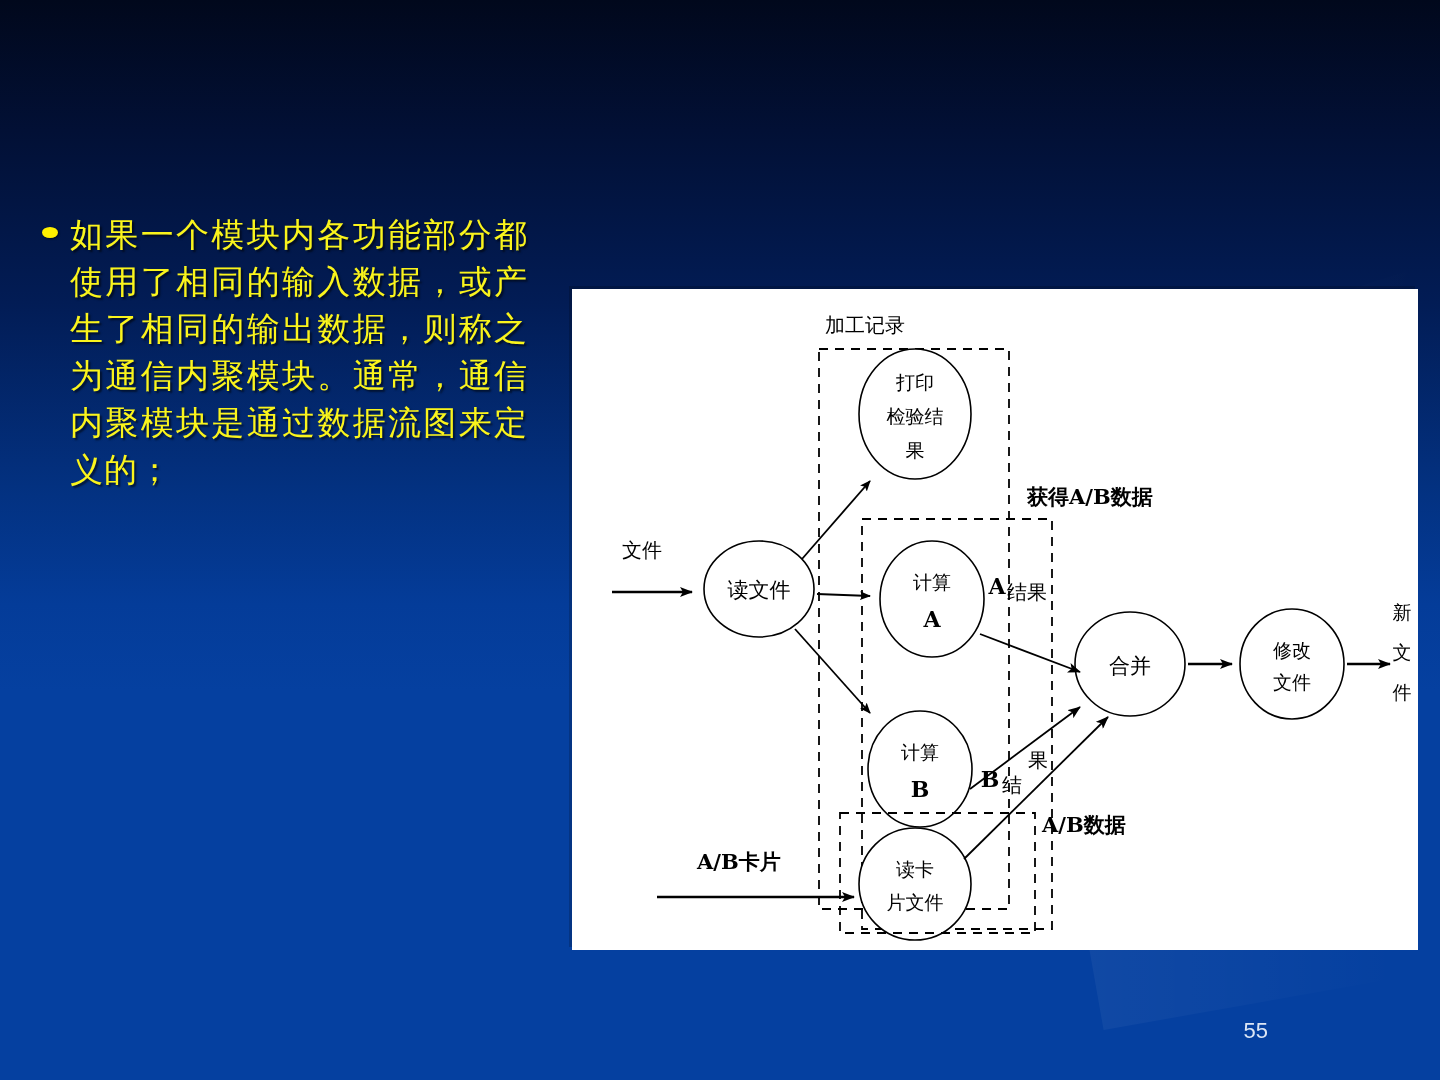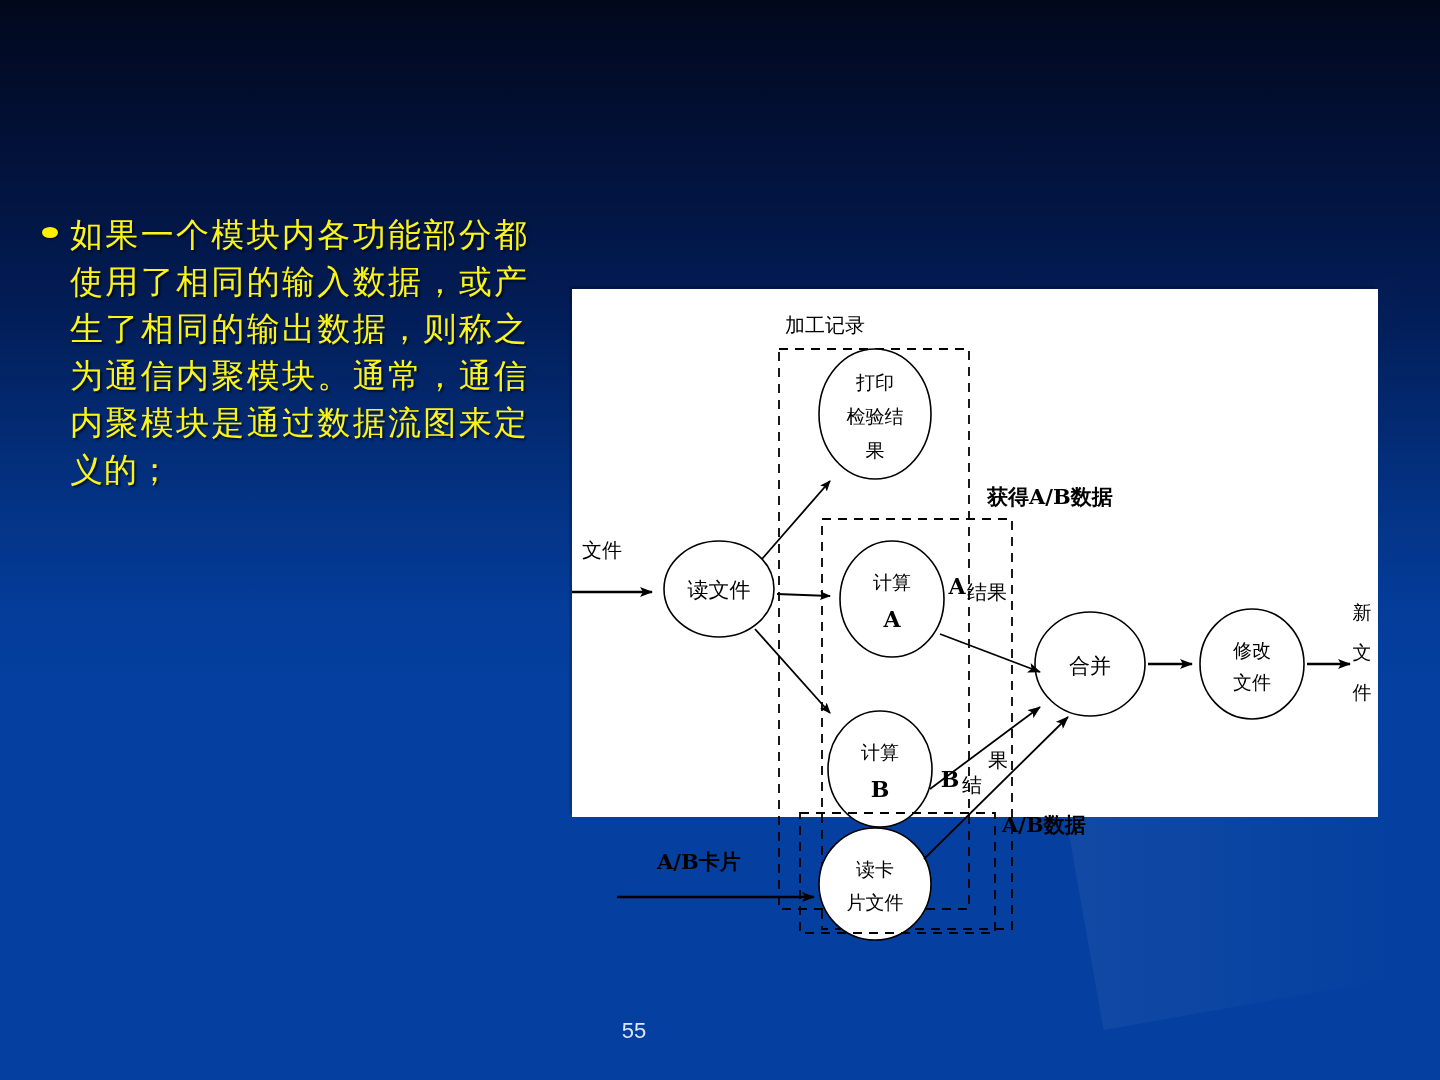--- a/index.html
+++ b/index.html
@@ -96,9 +96,10 @@
 
   
   #diagram-box{
-    position:absolute;left:572px;top:289px;width:806px;height:528px;
+    position:absolute;left:572px;top:289px;width:806px;height:661px;
     background:#FFFFFF;
     box-shadow:-3px -3px 0 rgba(0,0,0,0.18);
+    padding-left:40px;
   }
   #diagram-svg{display:block;width:806px;height:661px;}
   .node-ell{fill:#FFFFFF;stroke:#000000;stroke-width:1.6;}

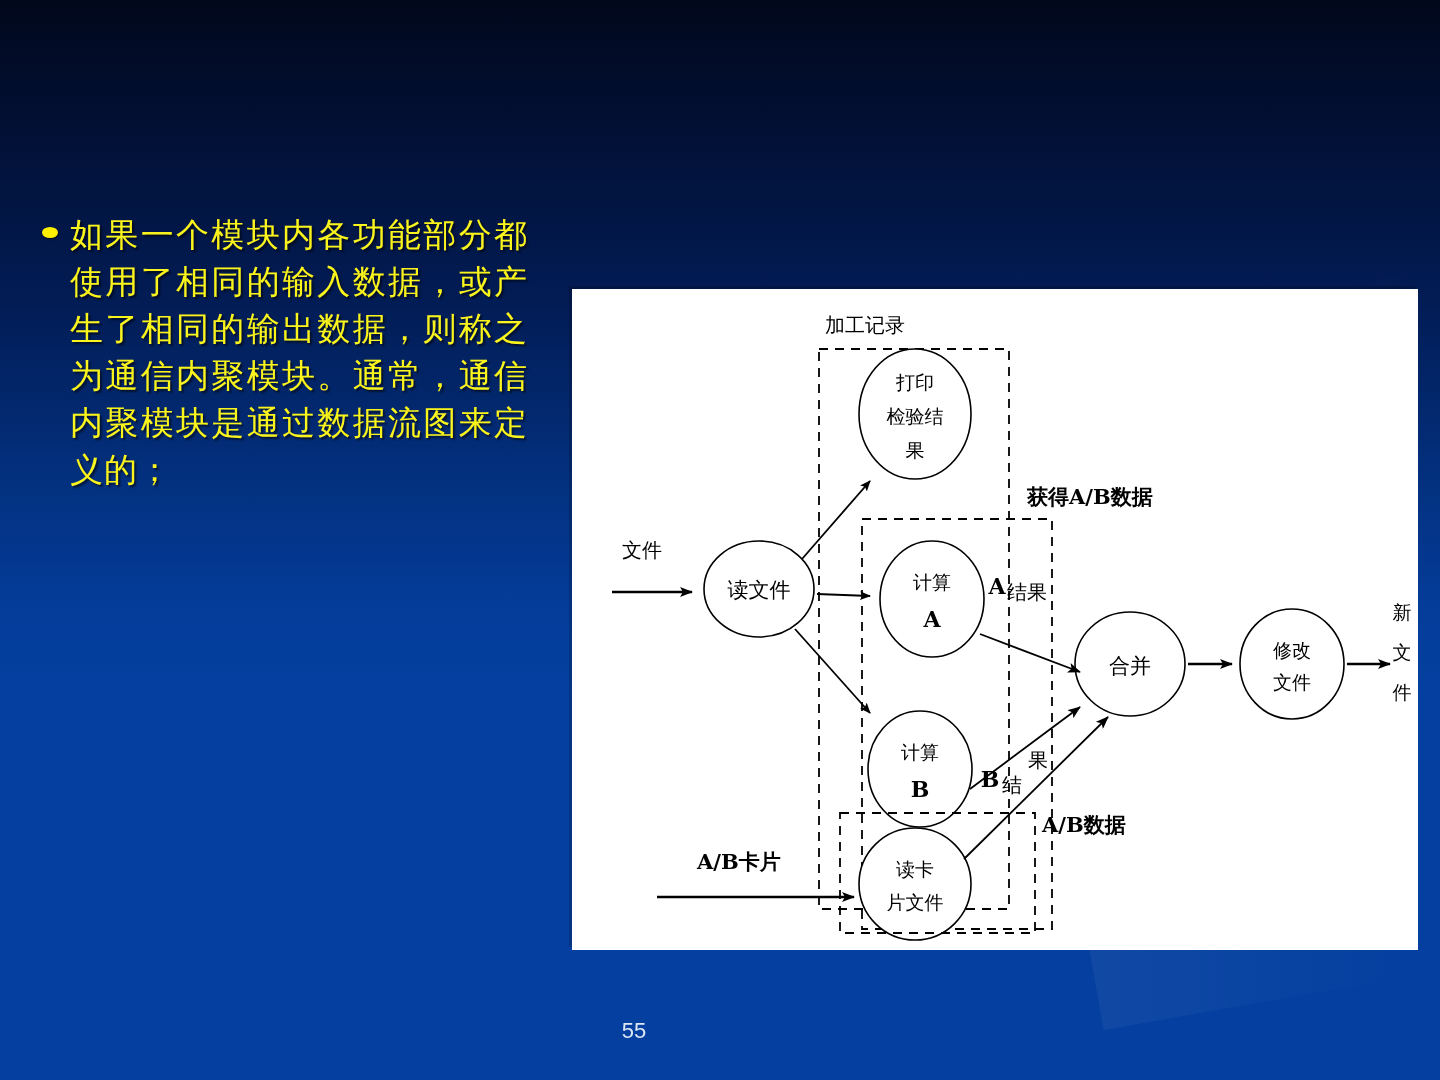--- a/index.html
+++ b/index.html
@@ -90,7 +90,7 @@
   
   #page-num{
     position:absolute;left:0;top:1018px;width:1268px;
-    text-align:center;color:#DCE6F5;font-size:22px;
+    text-align:right;color:#DCE6F5;font-size:22px;
     font-family:"Liberation Sans",sans-serif;
   }
 

